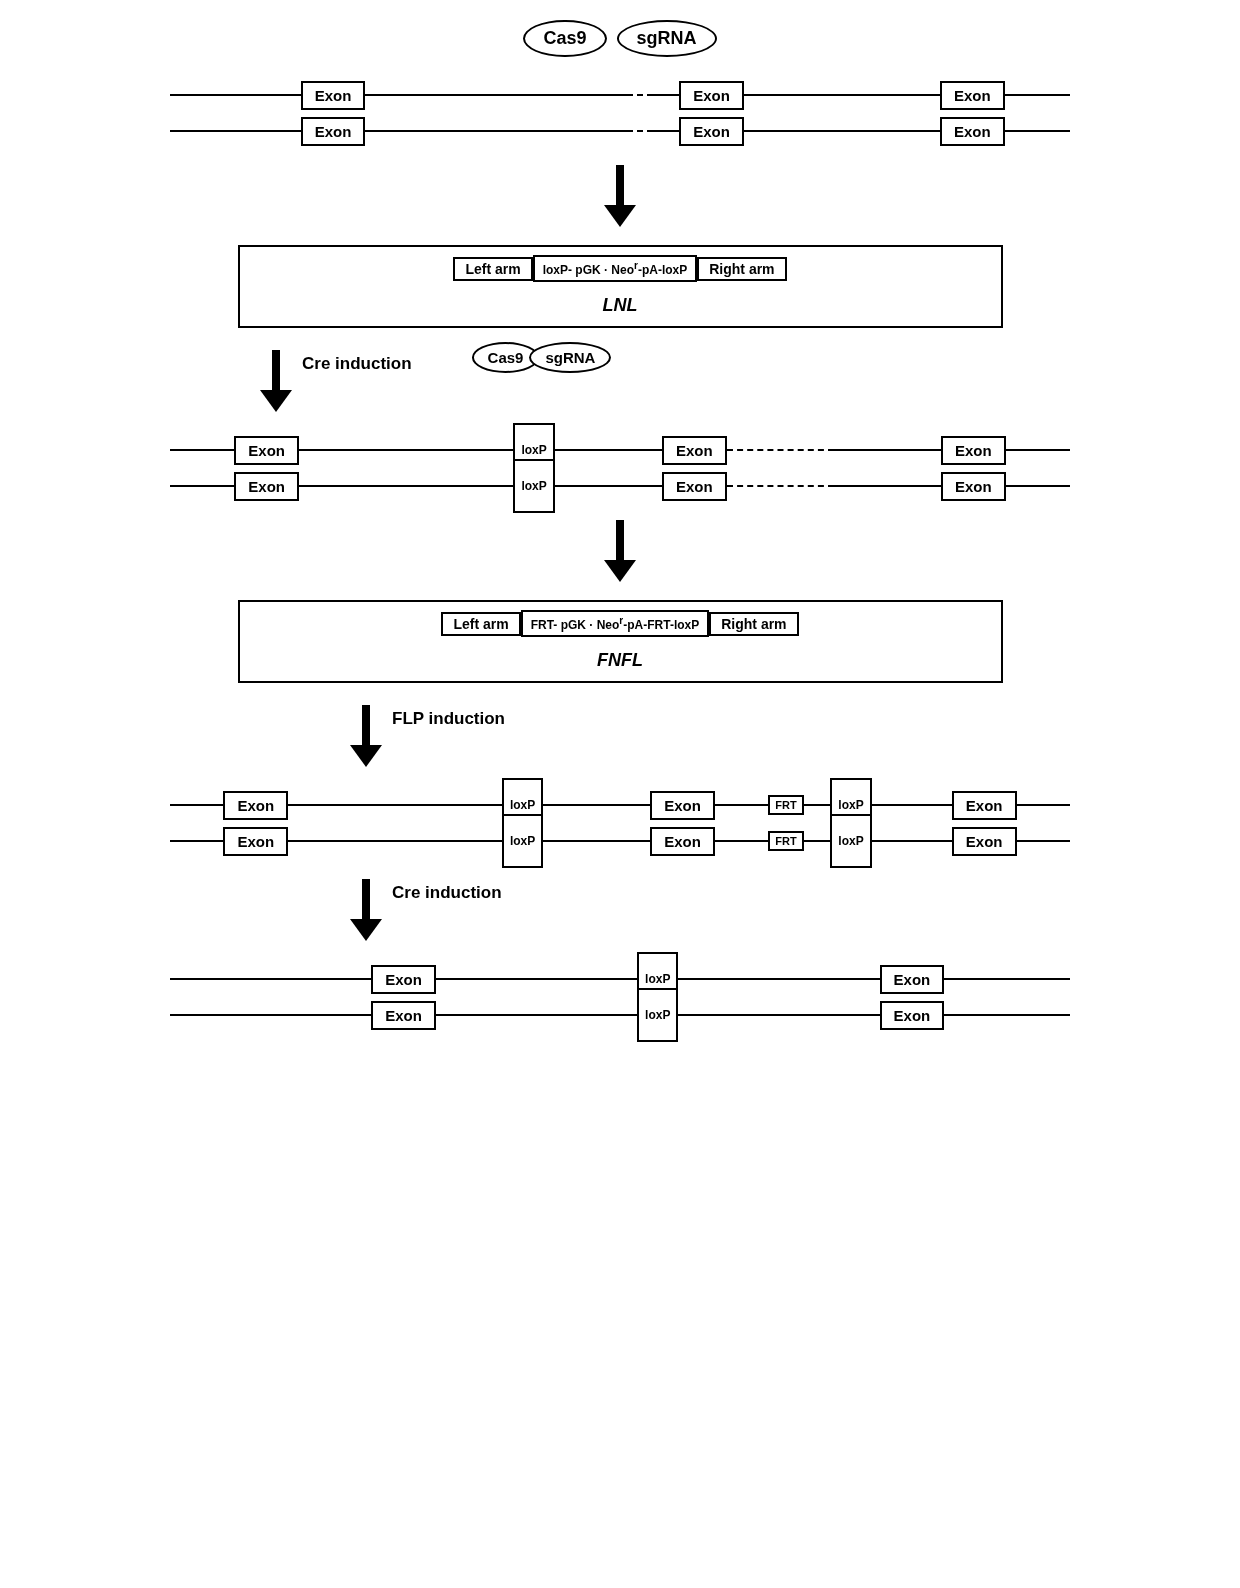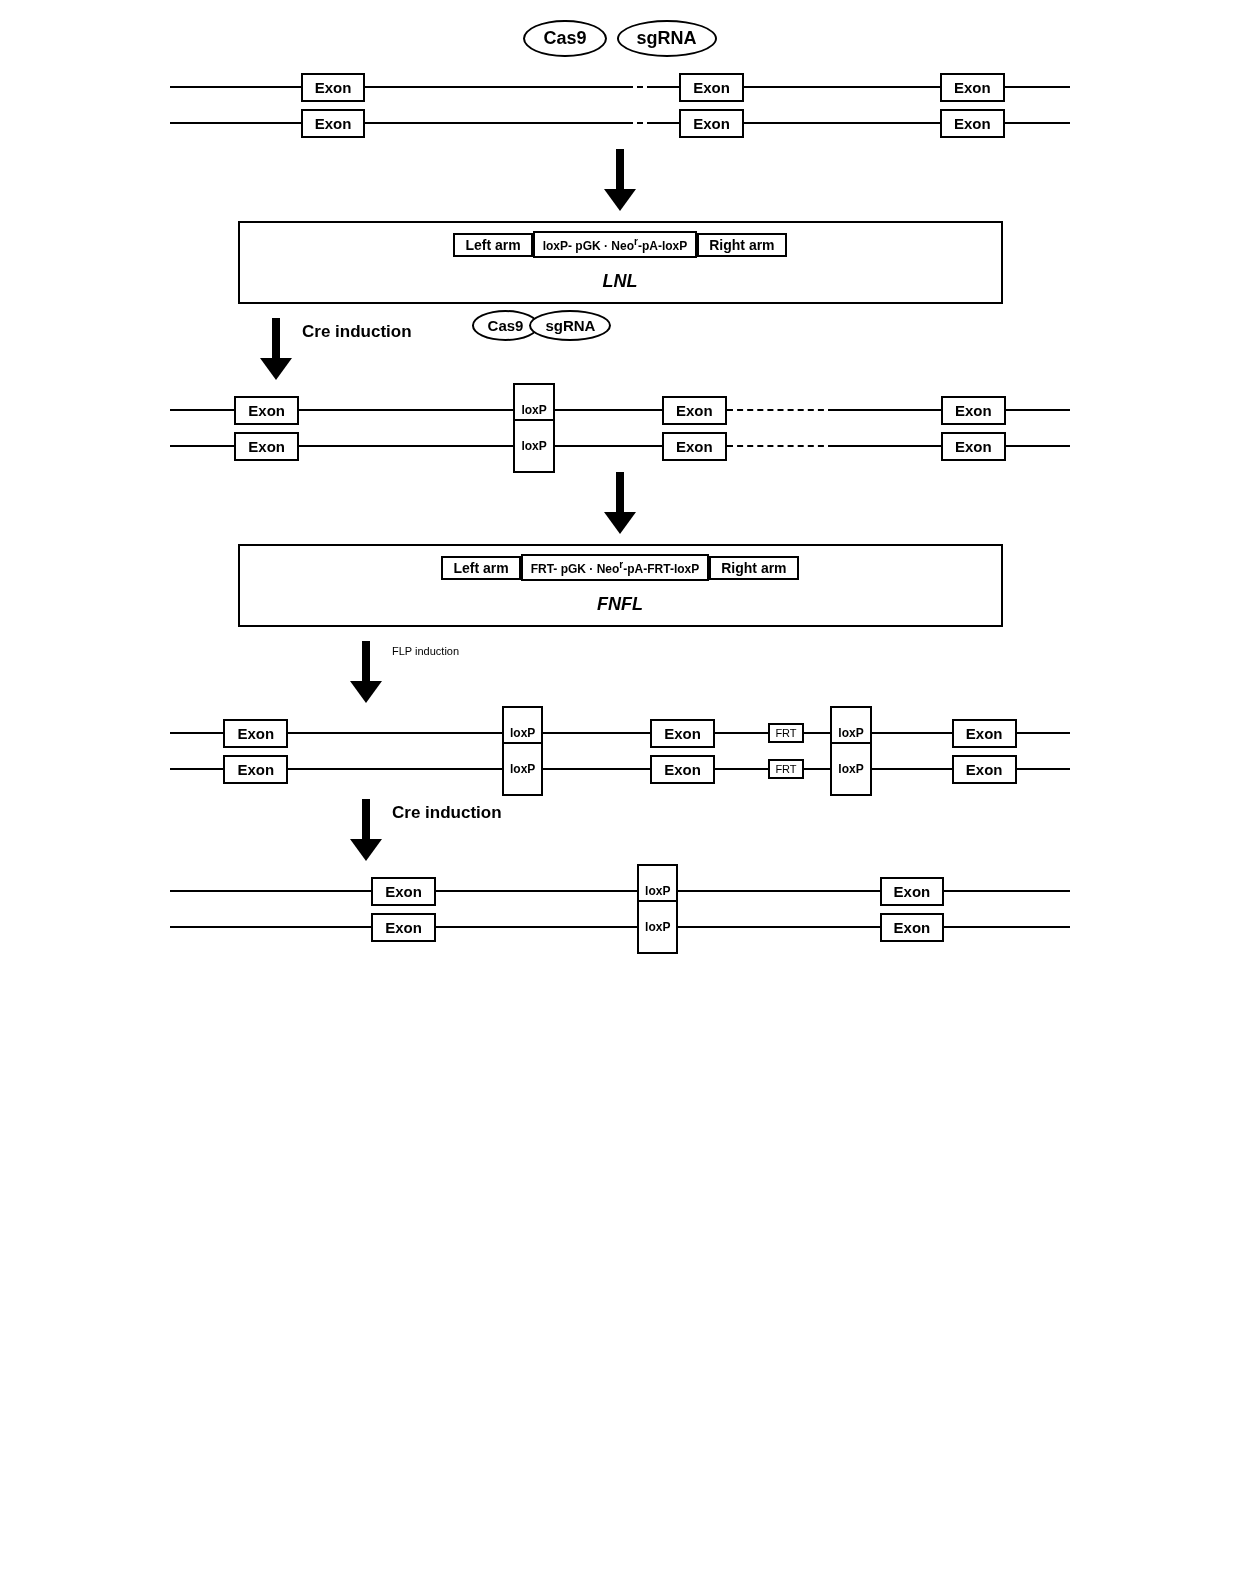--- a/index.html
+++ b/index.html
@@ -18,7 +18,7 @@
       display: flex;
       flex-direction: column;
       align-items: center;
-      gap: 0;
+      gap: 8px;
     }
 
     

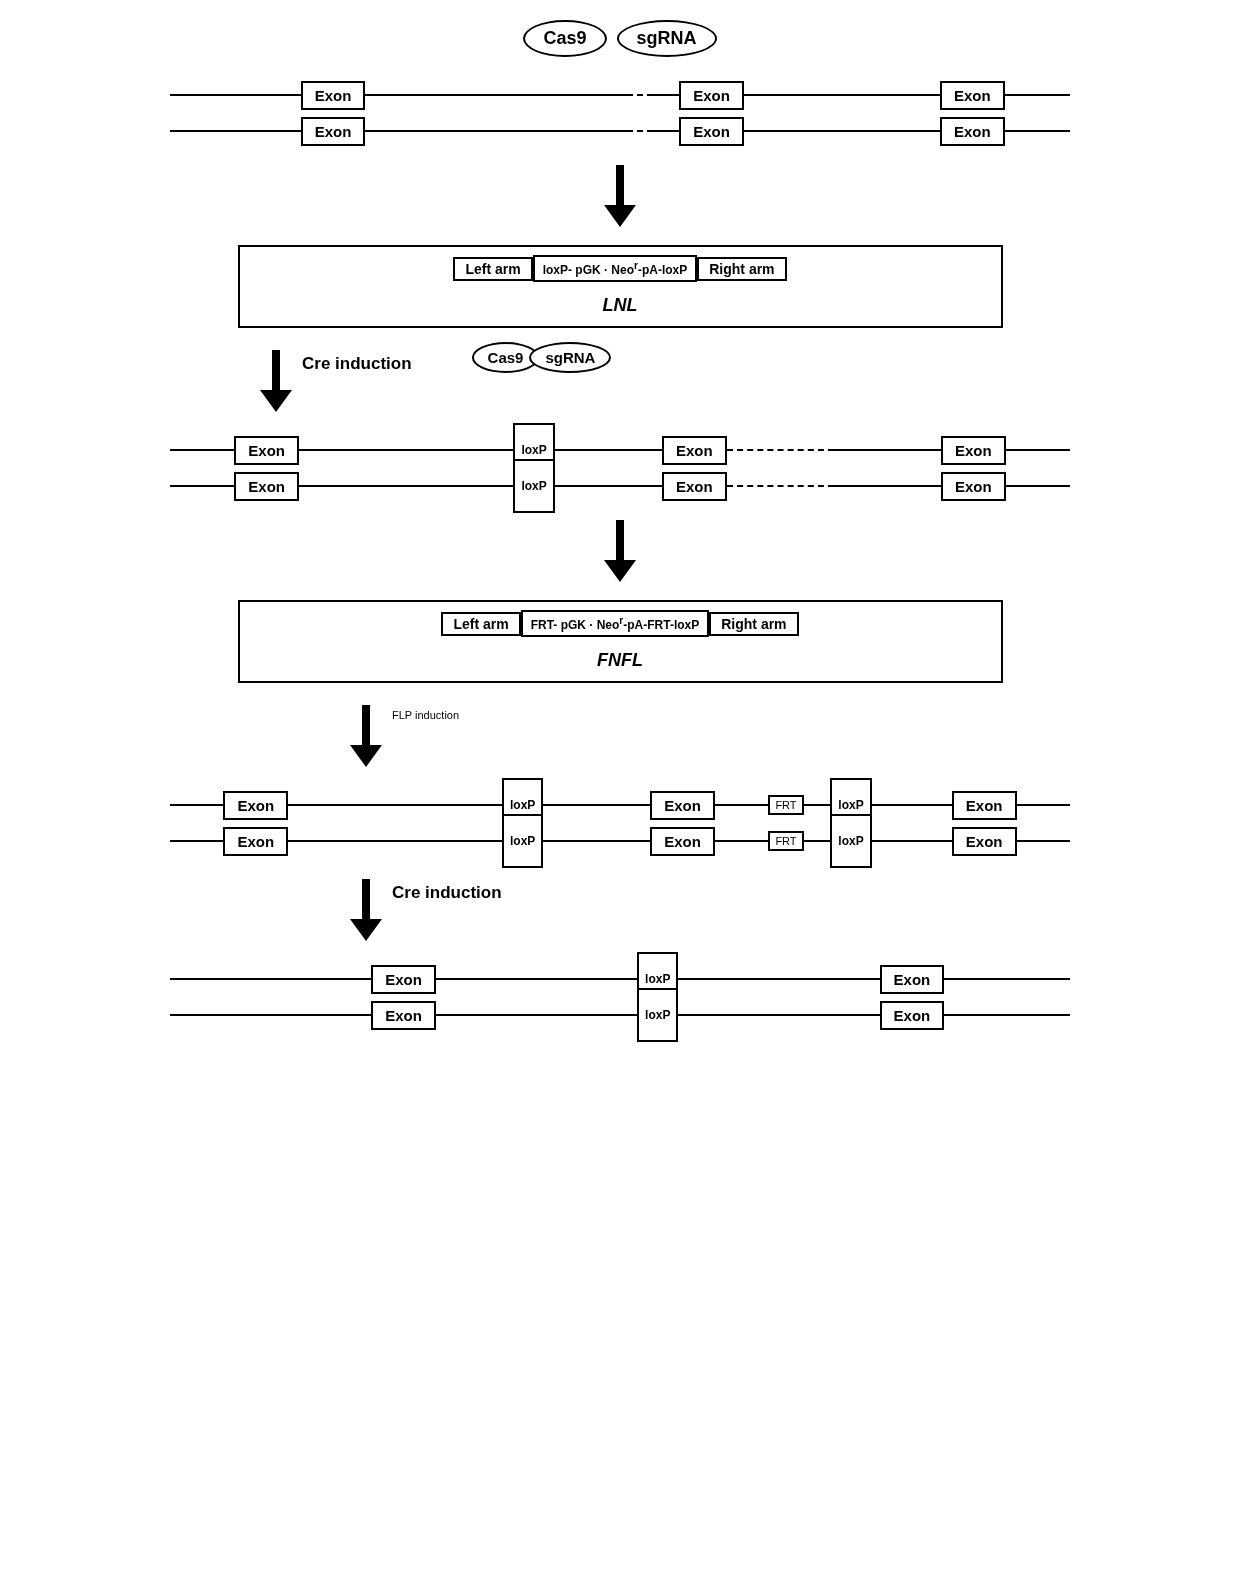--- a/index.html
+++ b/index.html
@@ -249,7 +249,7 @@
       <div class="arrow-shaft"></div>
       <div class="arrow-head"></div>
     </div>
-    <div style="font-size:11px;font-weight:normal;margin-left:10px;margin-top:4px;">FLP induction</div>
+    <div style="font-size:17px;font-weight:bold;margin-left:10px;margin-top:4px;">FLP induction</div>
   </div>
 
   <div class="gene-track">

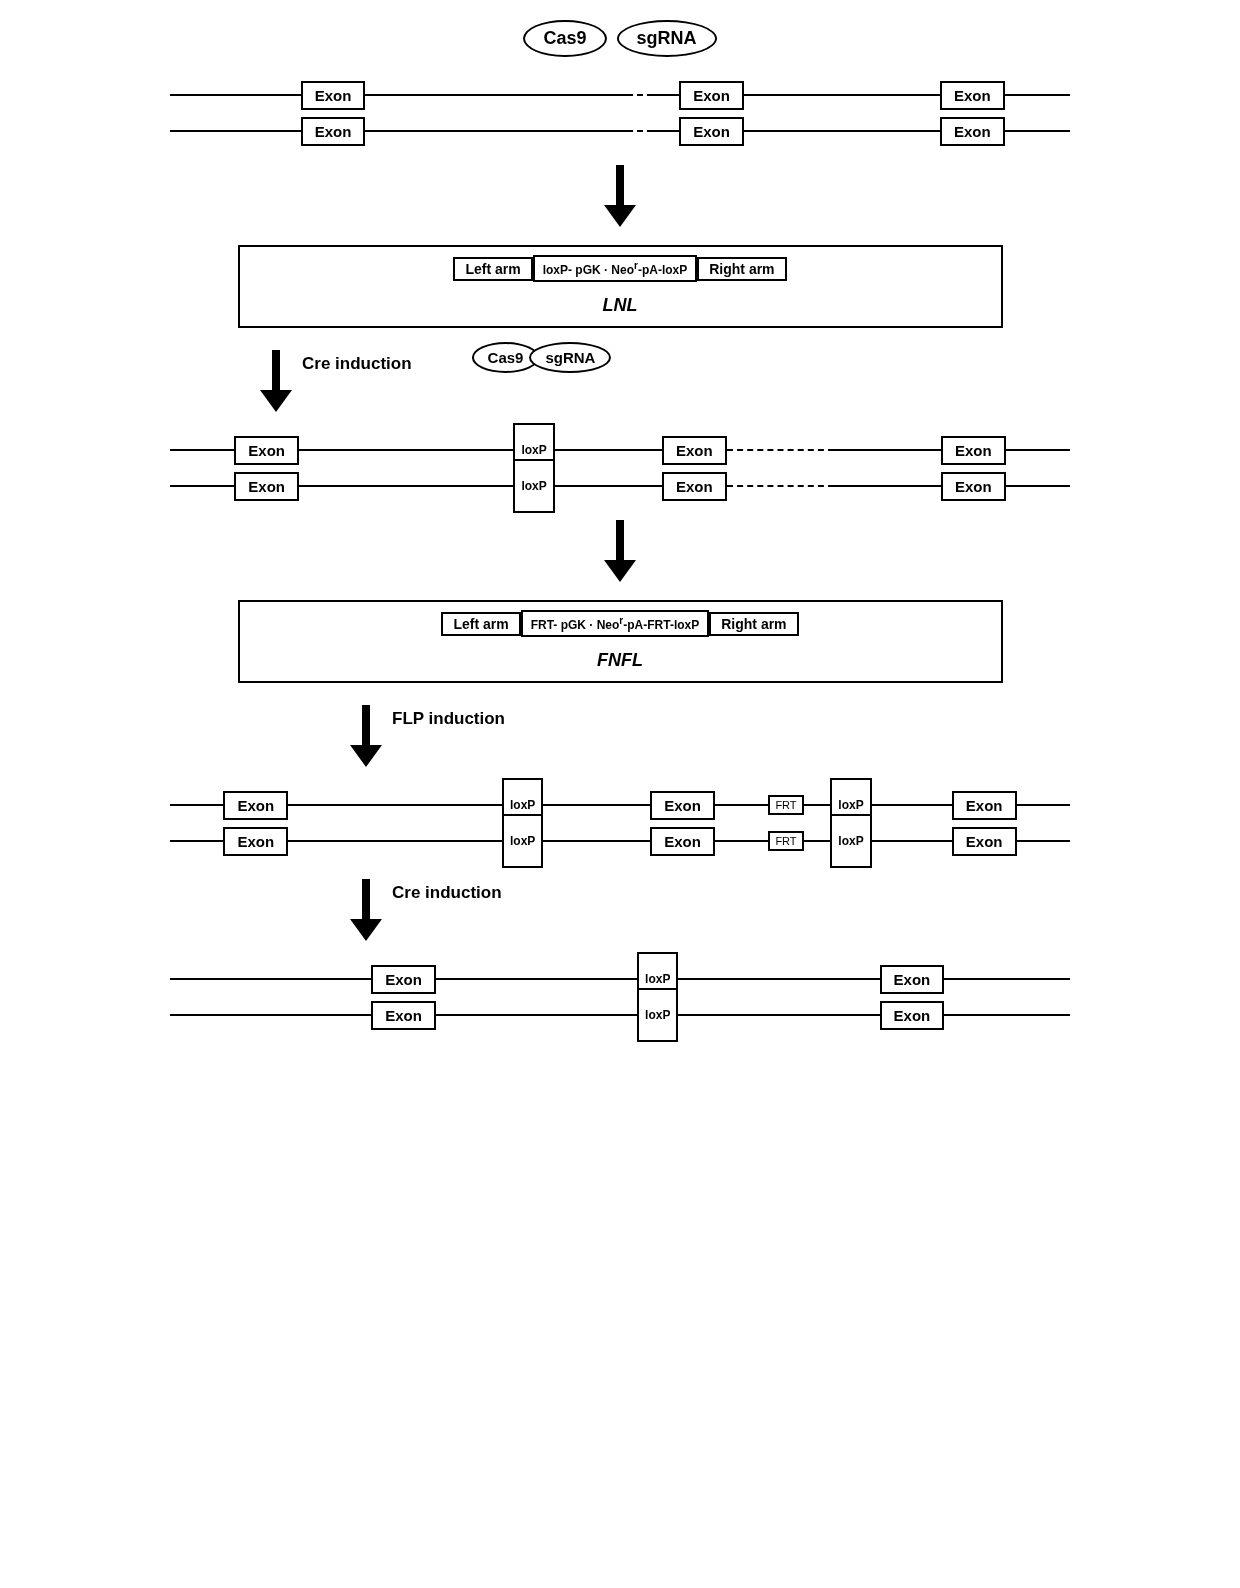--- a/index.html
+++ b/index.html
@@ -78,7 +78,7 @@
       background: #fff;
       padding: 2px 5px;
       font-size: 11px;
-      font-weight: normal;
+      font-weight: bold;
       white-space: nowrap;
     }
 

